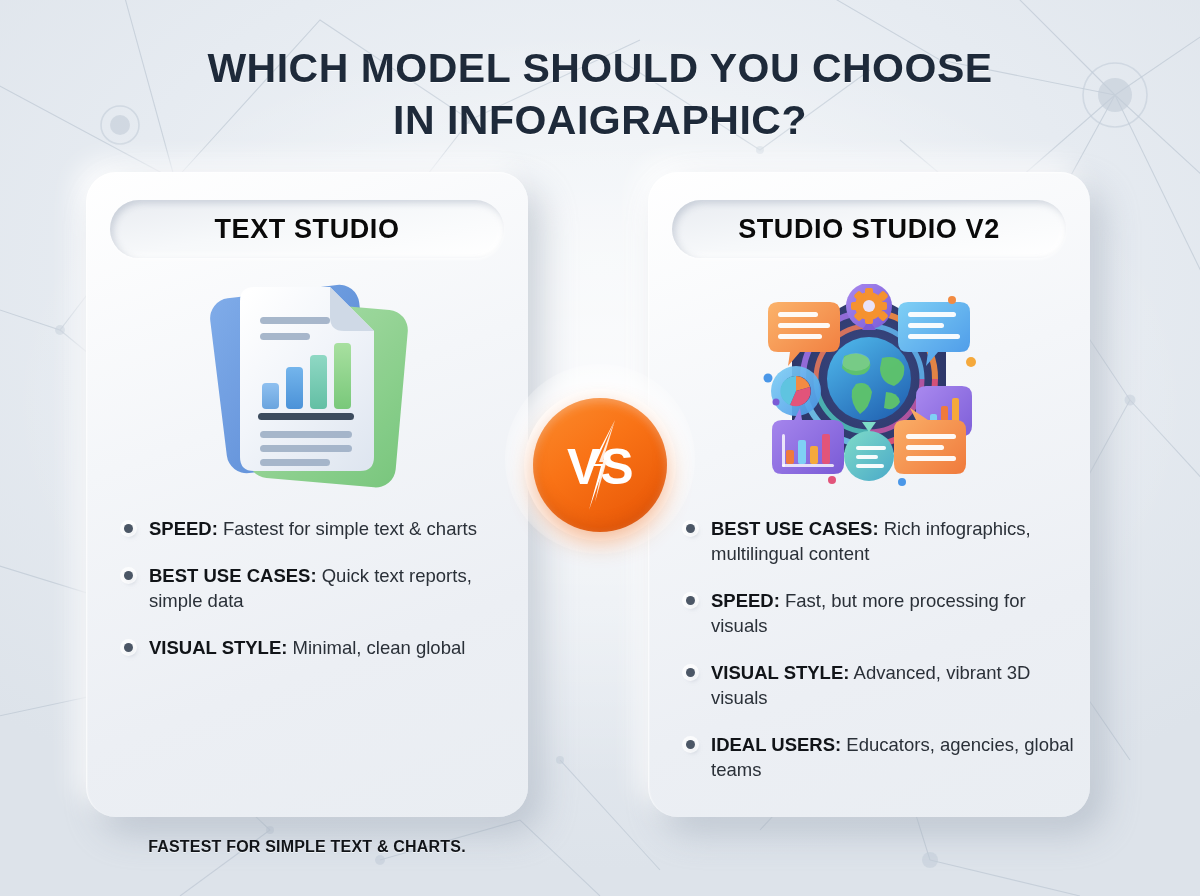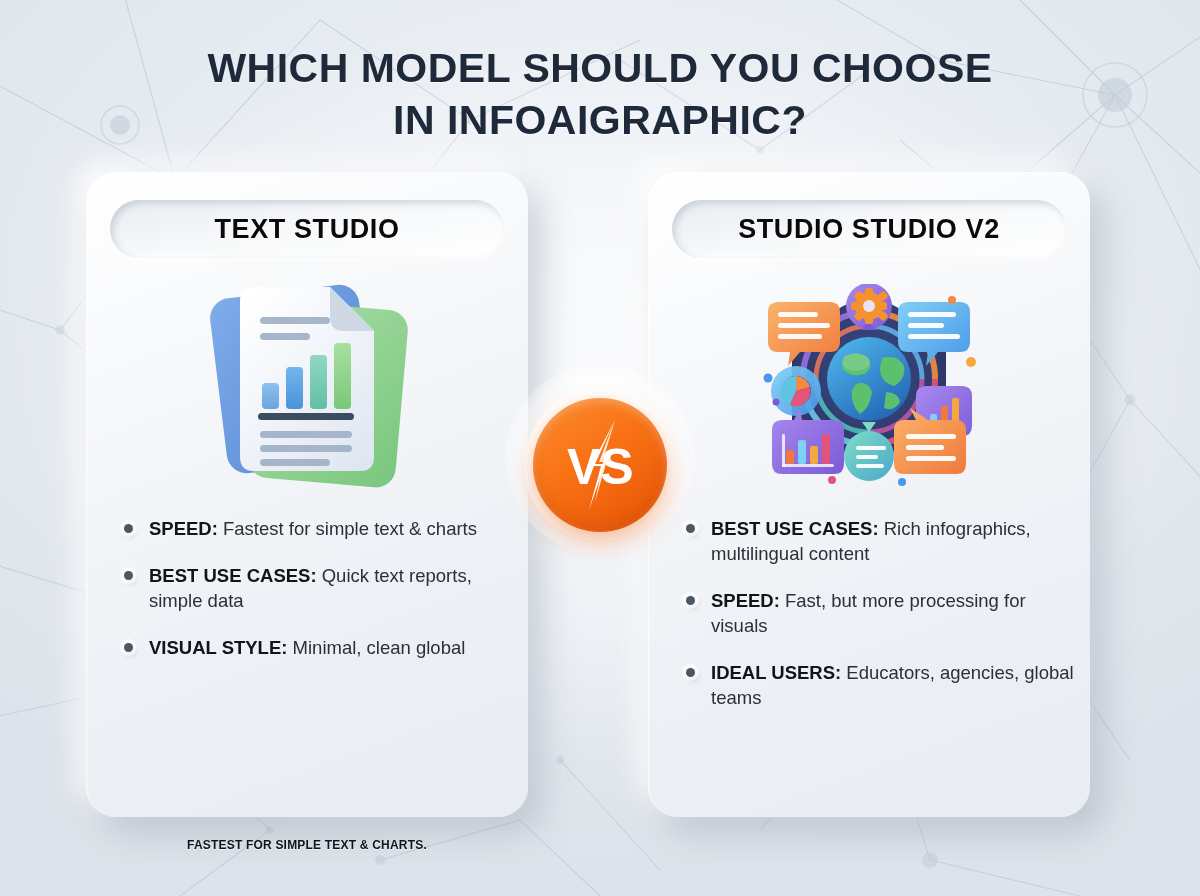--- a/index.html
+++ b/index.html
@@ -487,6 +487,11 @@
       </div>
       <div class="bullet-item">
         <span class="bullet-dot"></span>
+        <span class="bullet-label">VISUAL STYLE:</span>
+        <span class="bullet-text">Advanced, vibrant 3D visuals</span>
+      </div>
+      <div class="bullet-item">
+        <span class="bullet-dot"></span>
         <span class="bullet-label">IDEAL USERS:</span>
         <span class="bullet-text">Educators, agencies, global teams</span>
       </div>

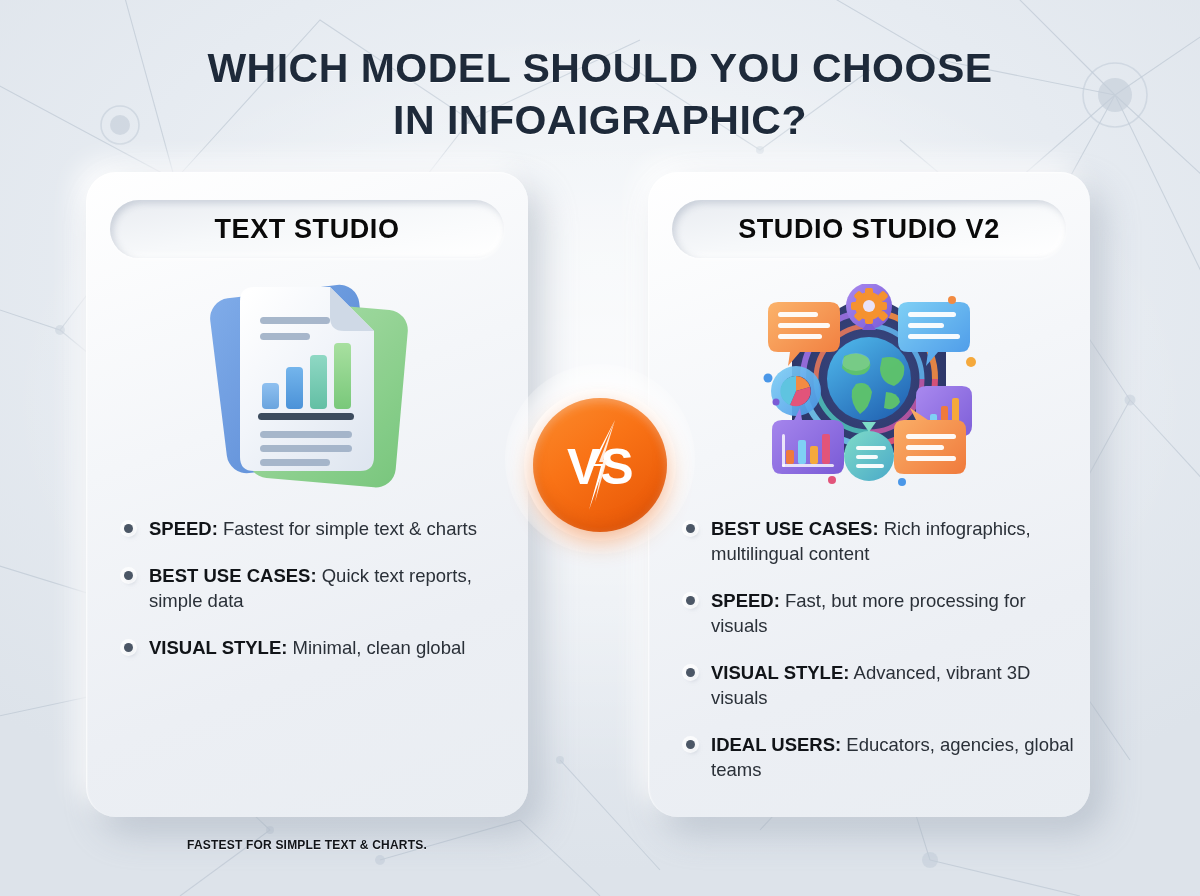--- a/index.html
+++ b/index.html
@@ -184,7 +184,7 @@
     top: 838px;
     width: 442px;
     text-align: center;
-    font-size: 12px;
+    font-size: 16px;
     font-weight: bold;
     letter-spacing: 0.2px;
     color: #111418;

